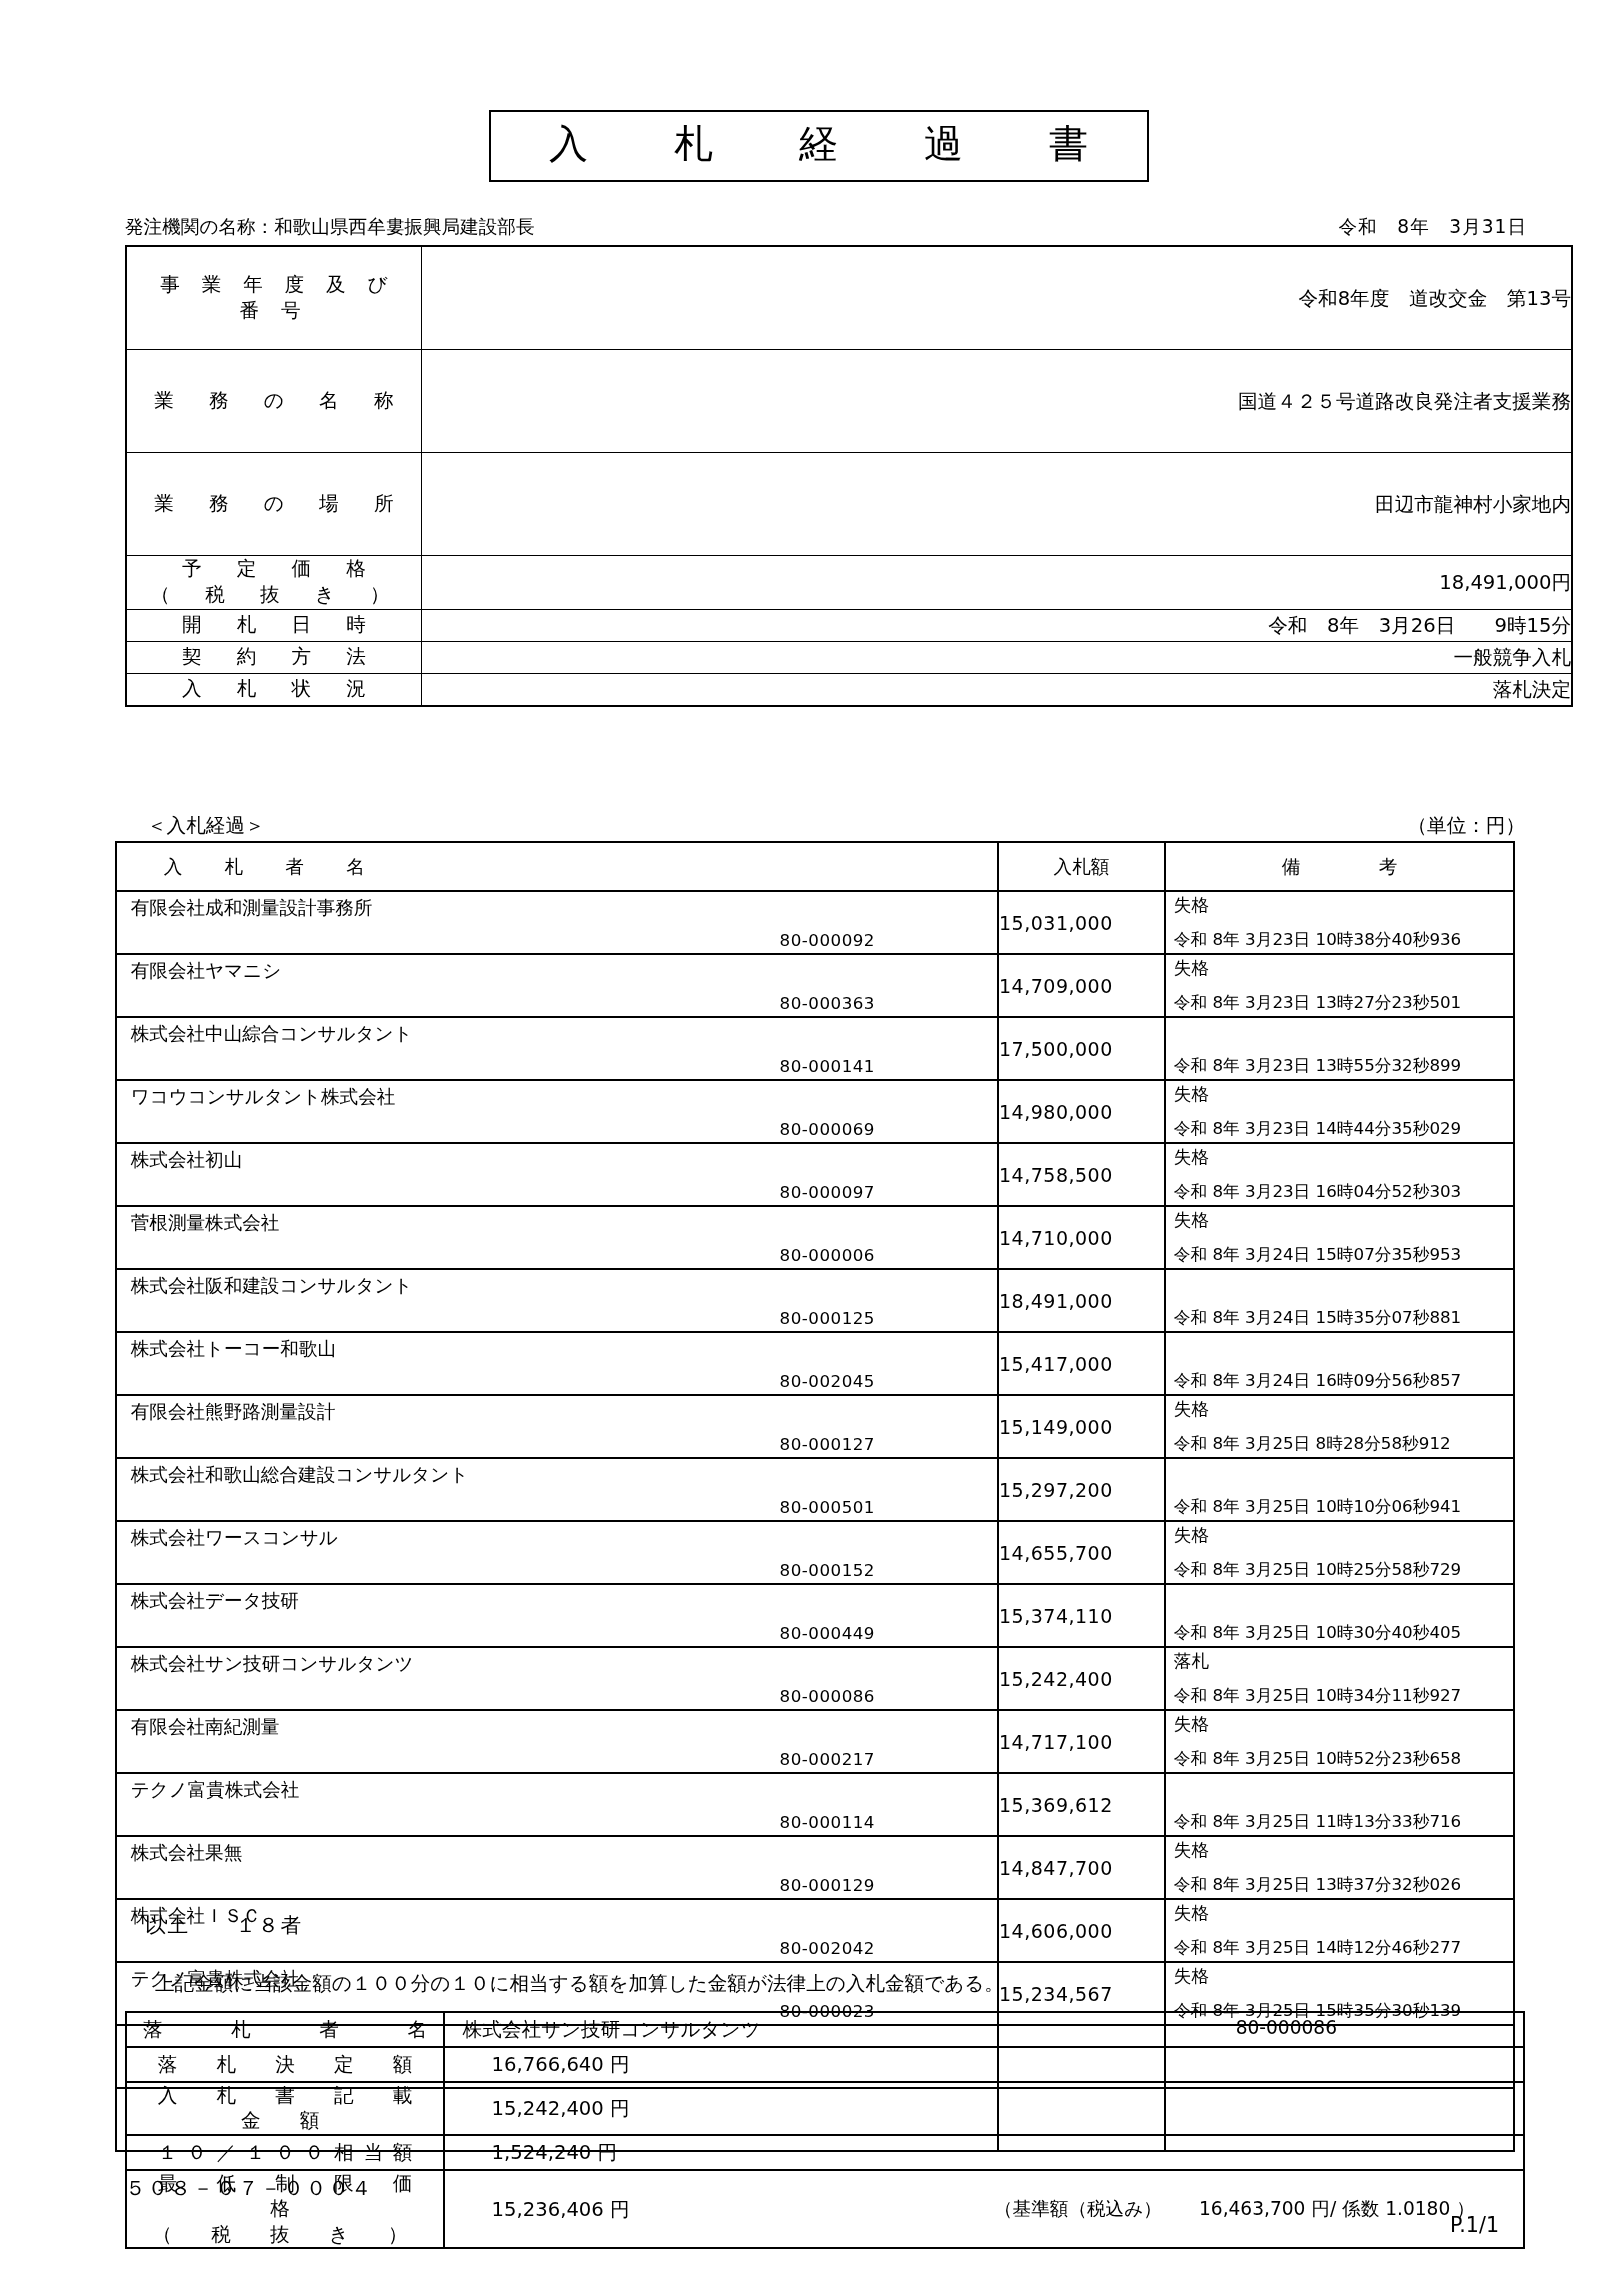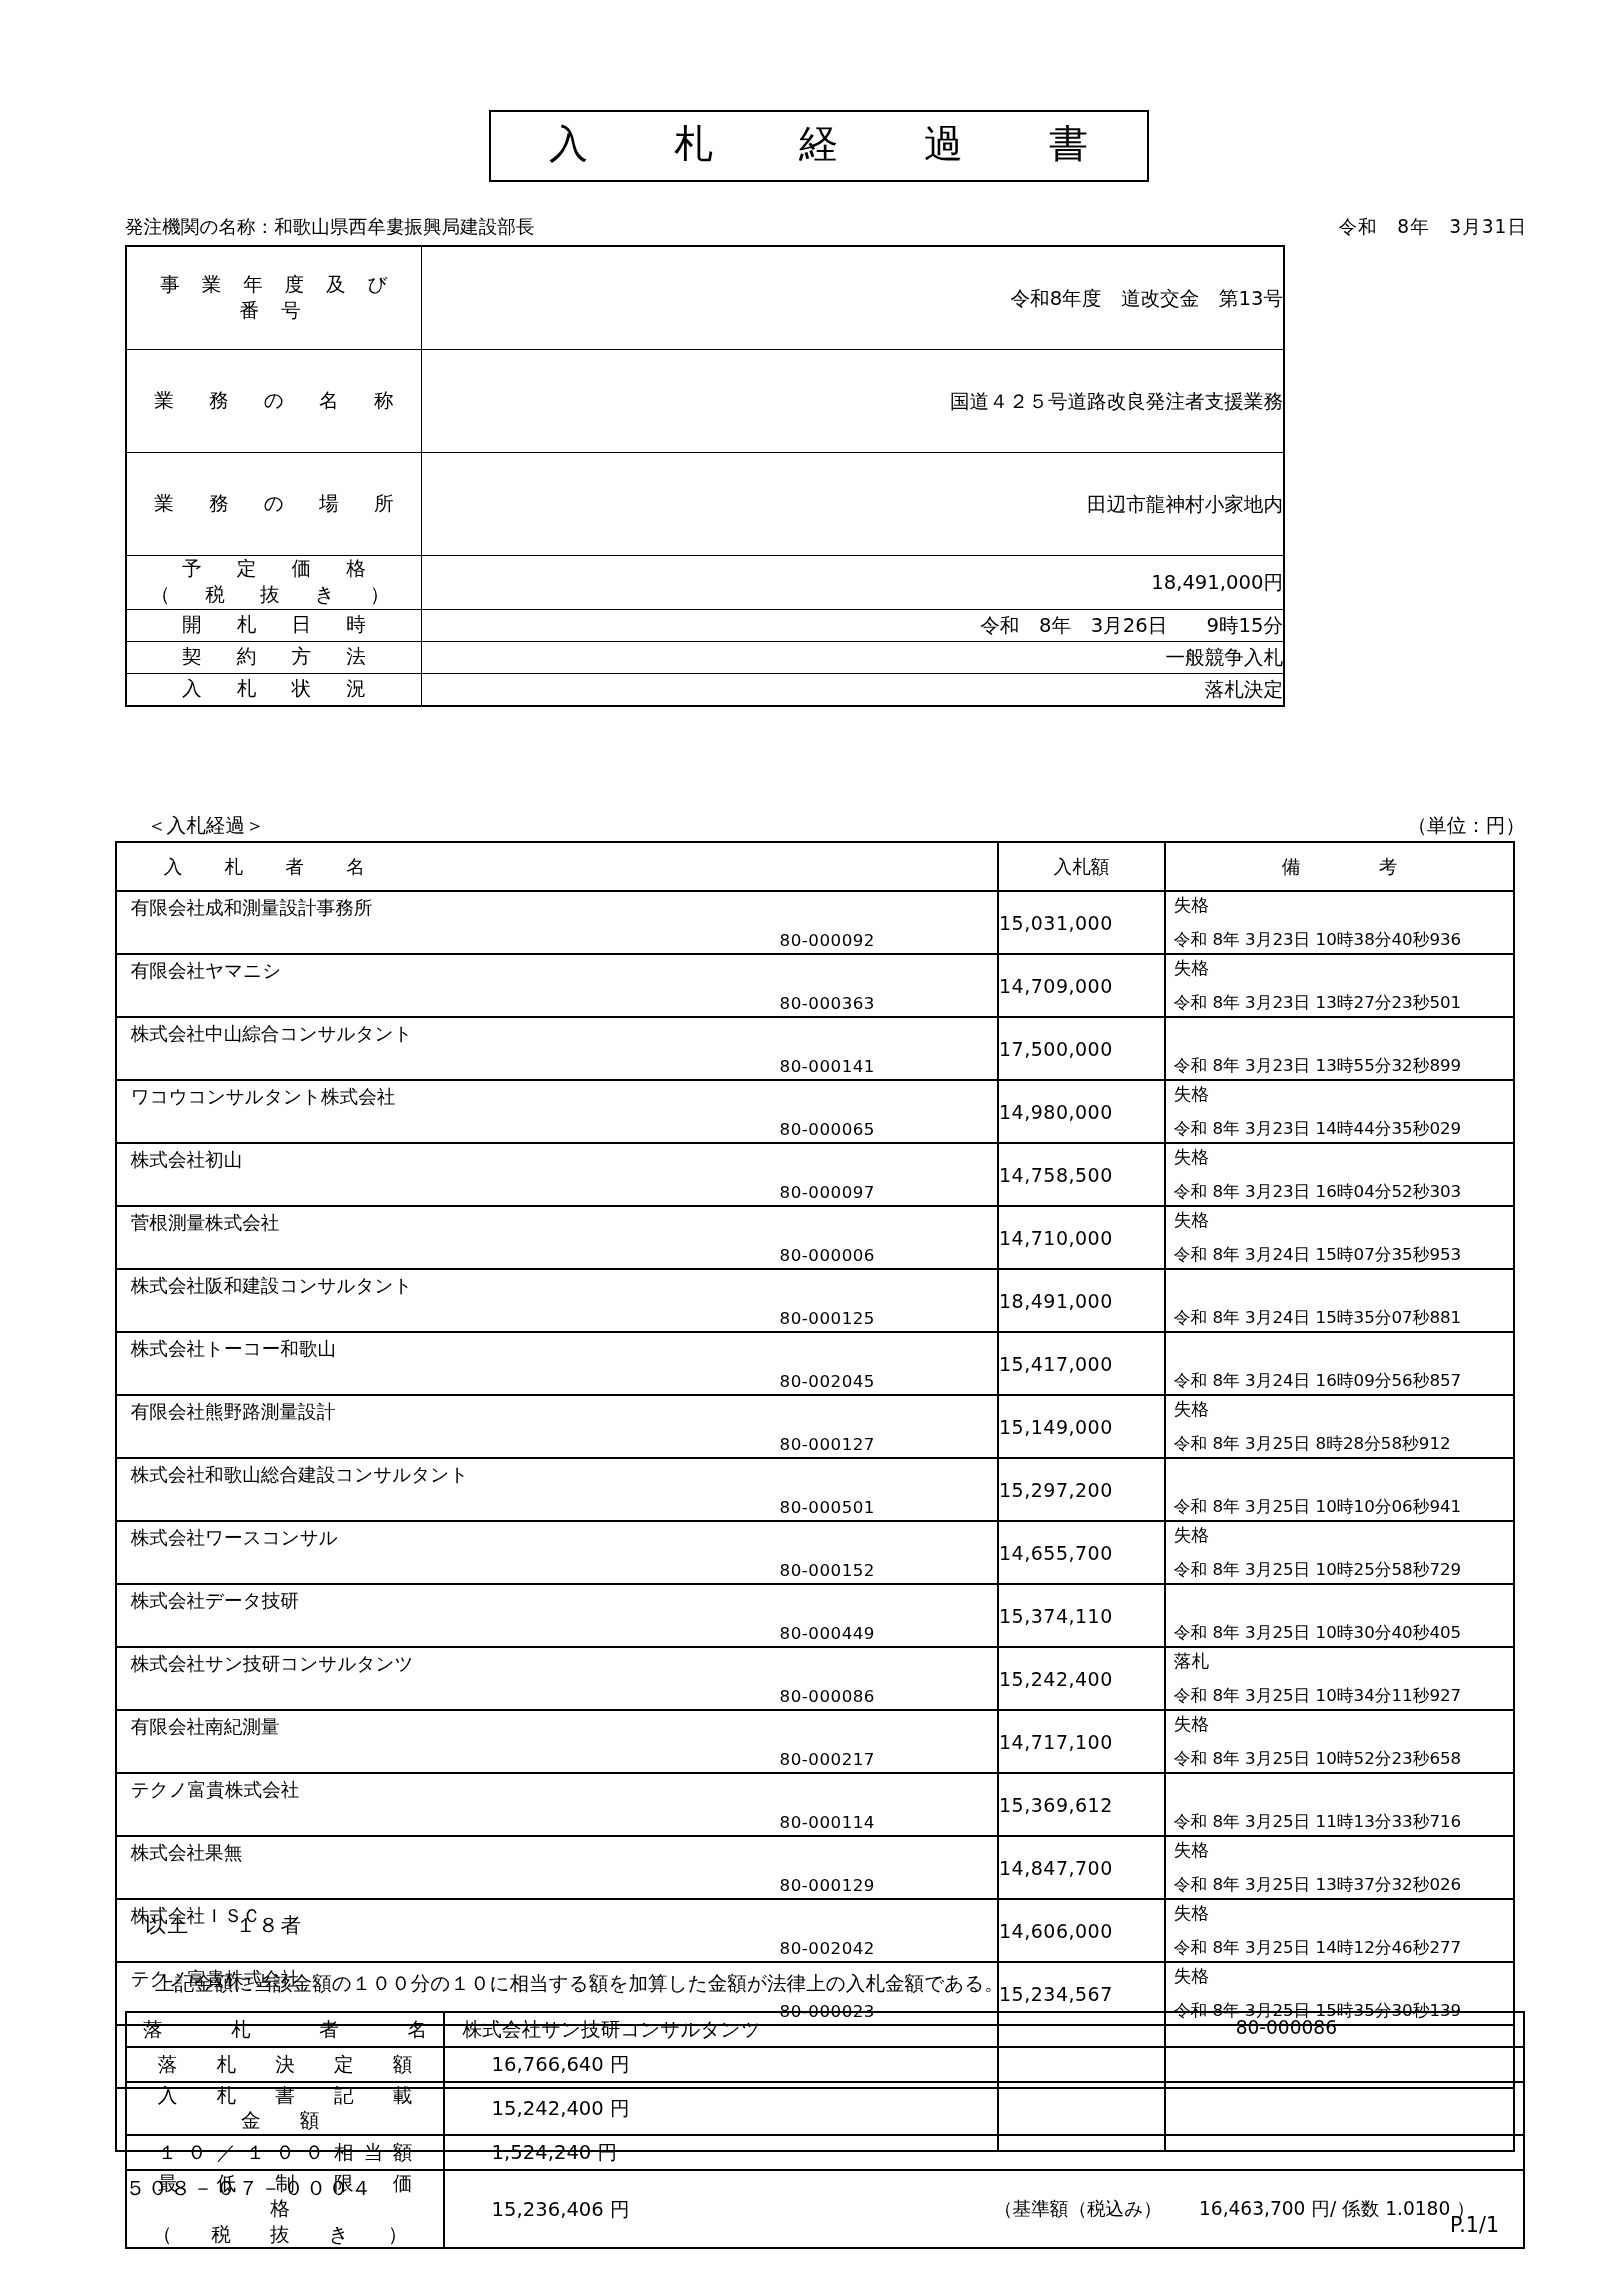--- a/index.html
+++ b/index.html
@@ -73,7 +73,7 @@
     position: absolute;
     left: 125px;
     top: 245px;
-    width: 1160px;
+    width: 1448px;
     border: 2.9px solid #000;
     font-size: 19.6px;
   }

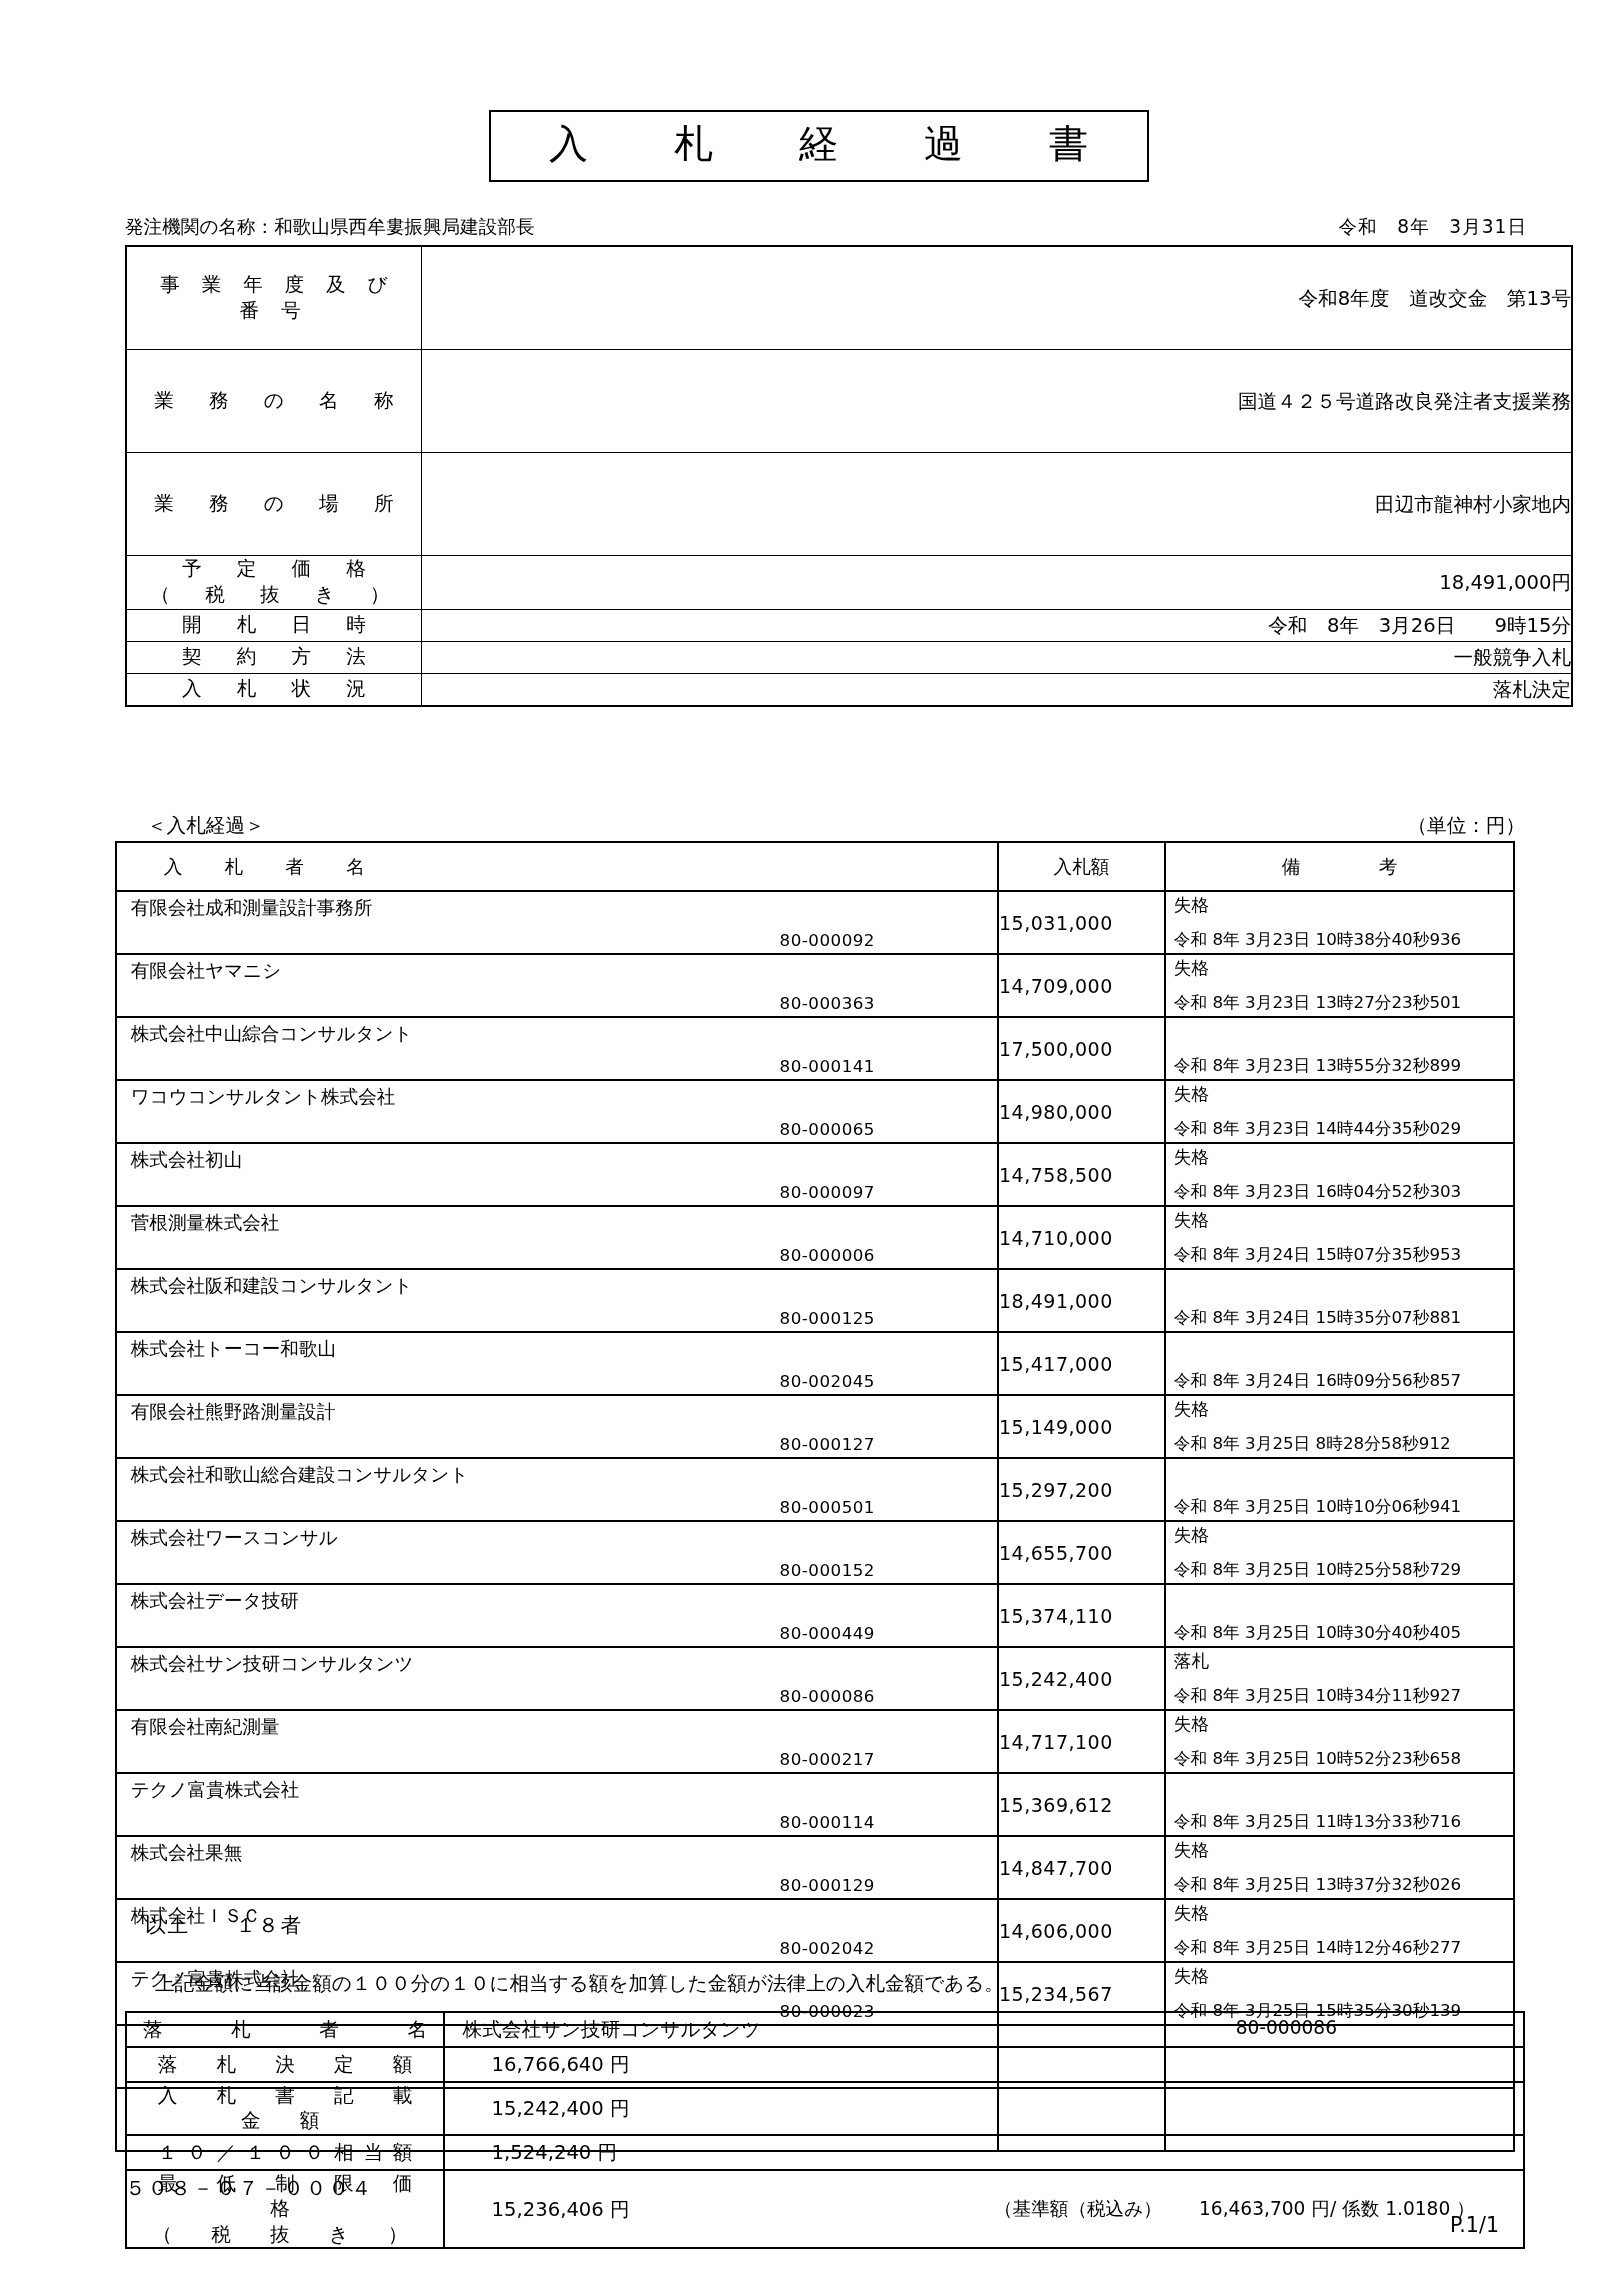--- a/index.html
+++ b/index.html
@@ -348,7 +348,7 @@
         <tr class="bid-row">
           <td class="cell-name c-name">
             <span class="nm">ワコウコンサルタント株式会社</span>
-            <span class="no">80-000065</span>
+            <span class="no">80-000069</span>
           </td>
           <td class="cell-amount c-amount">14,980,000</td>
           <td class="cell-remark c-remark">

